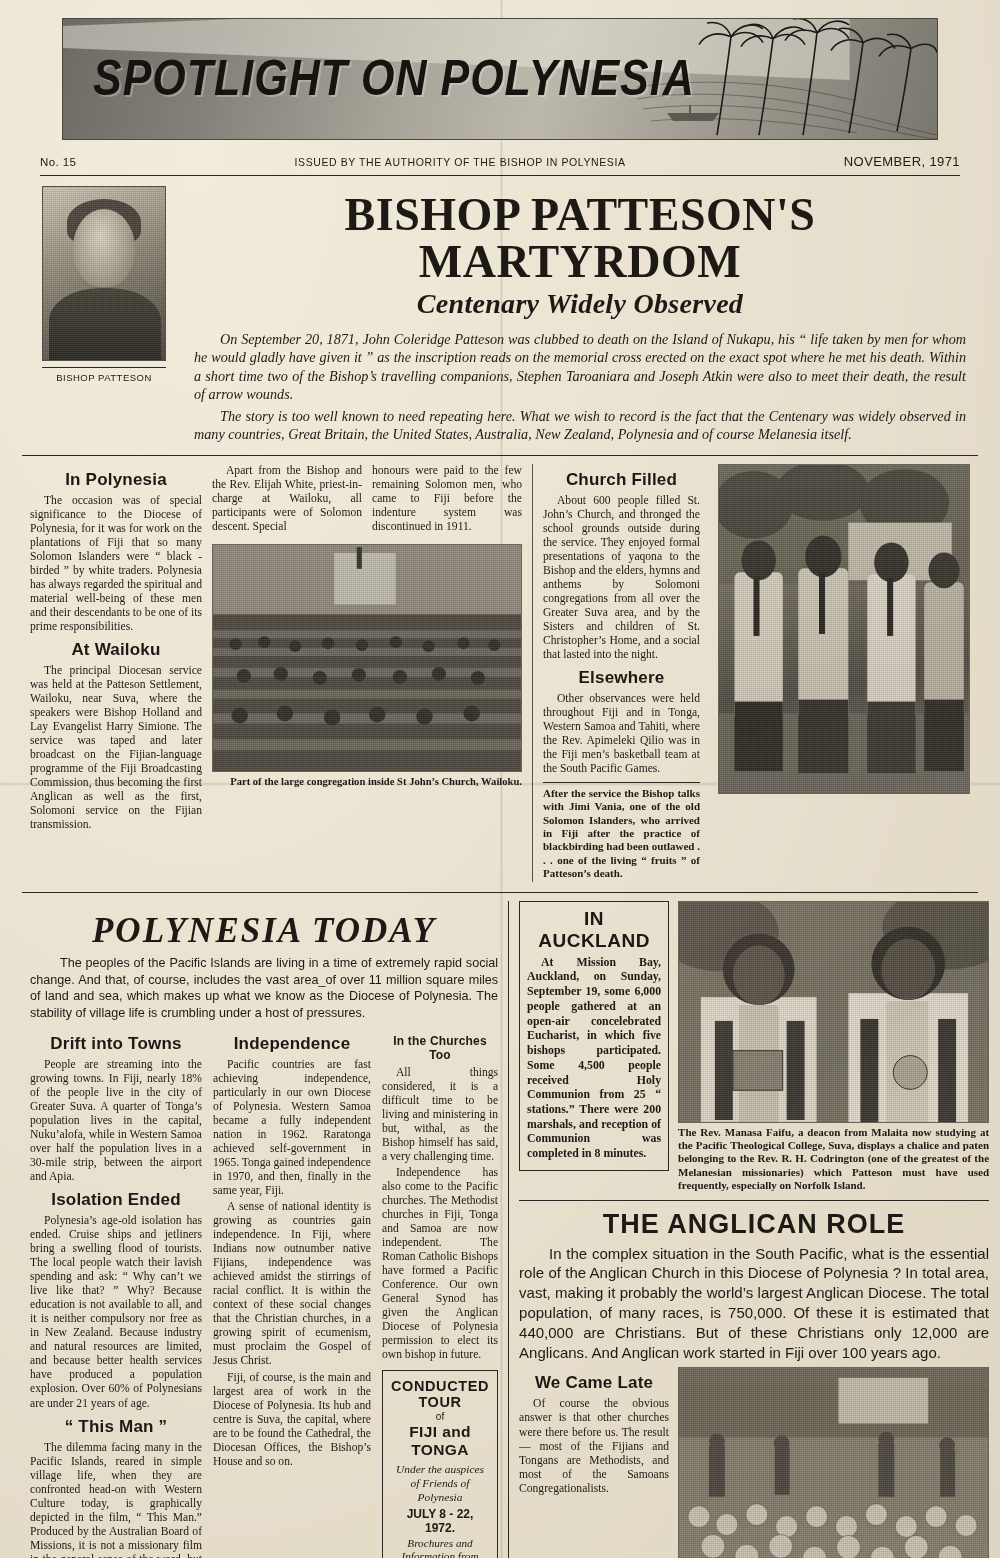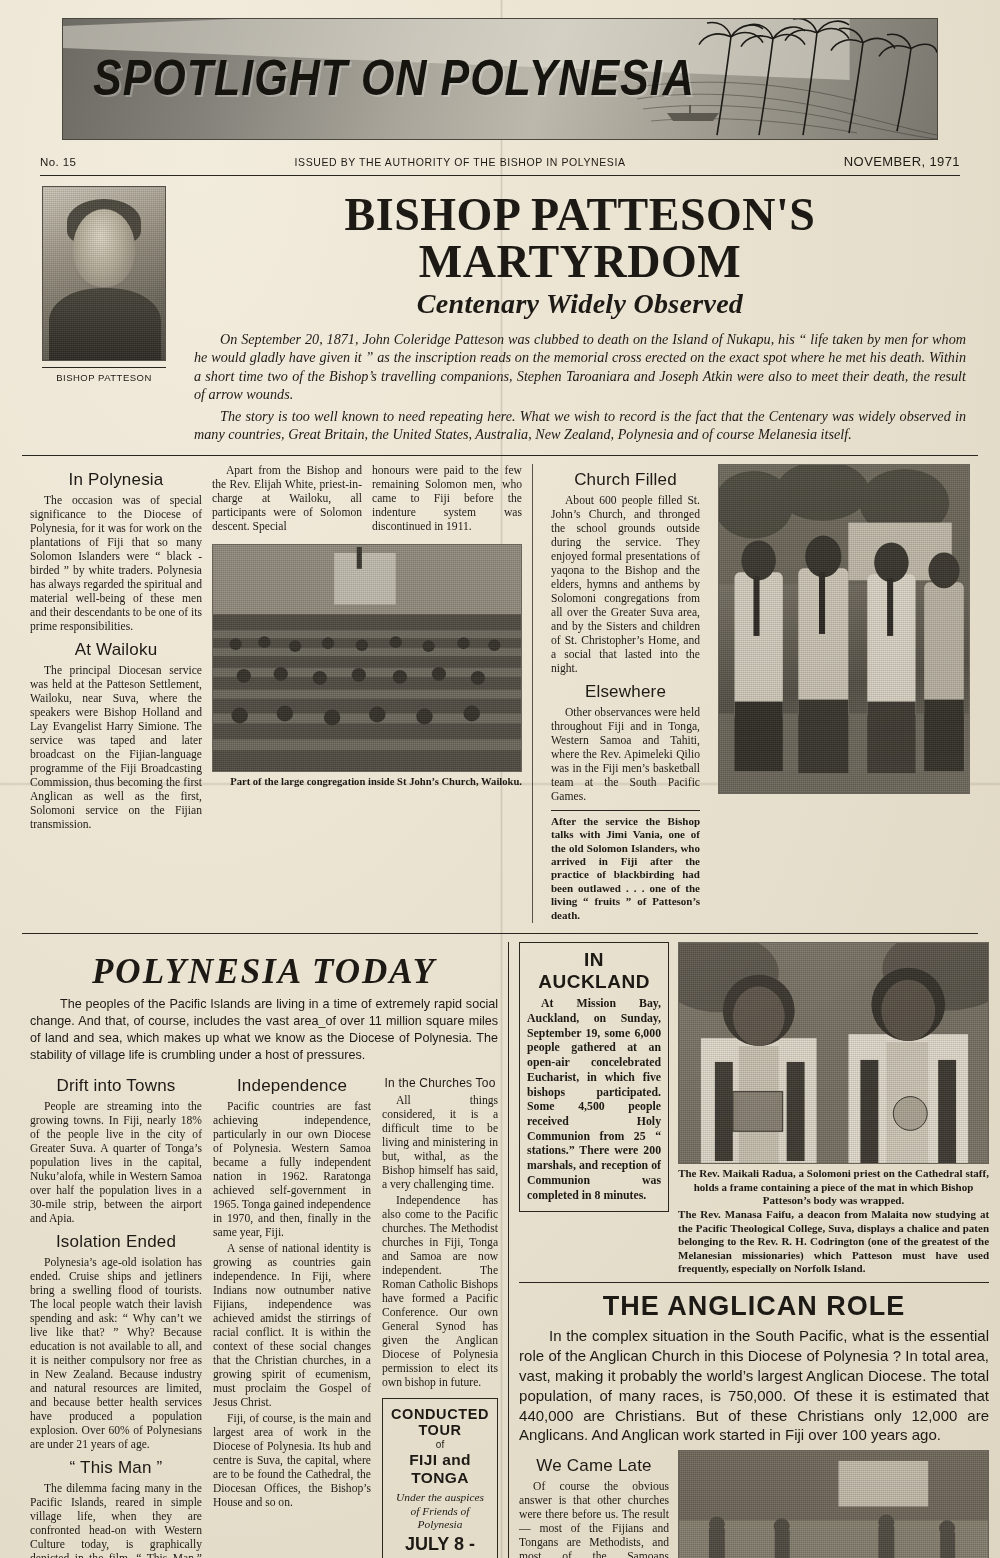--- a/index.html
+++ b/index.html
@@ -128,7 +128,7 @@
   
   .col-head {
     font-family:"Liberation Sans", sans-serif;
-    font-weight:normal; font-size:17px; text-align:center;
+    font-weight:bold; font-size:17px; text-align:center;
     margin:6px 0 4px 0; letter-spacing:.2px;
   }
   .col-head.small { font-size:12px; }

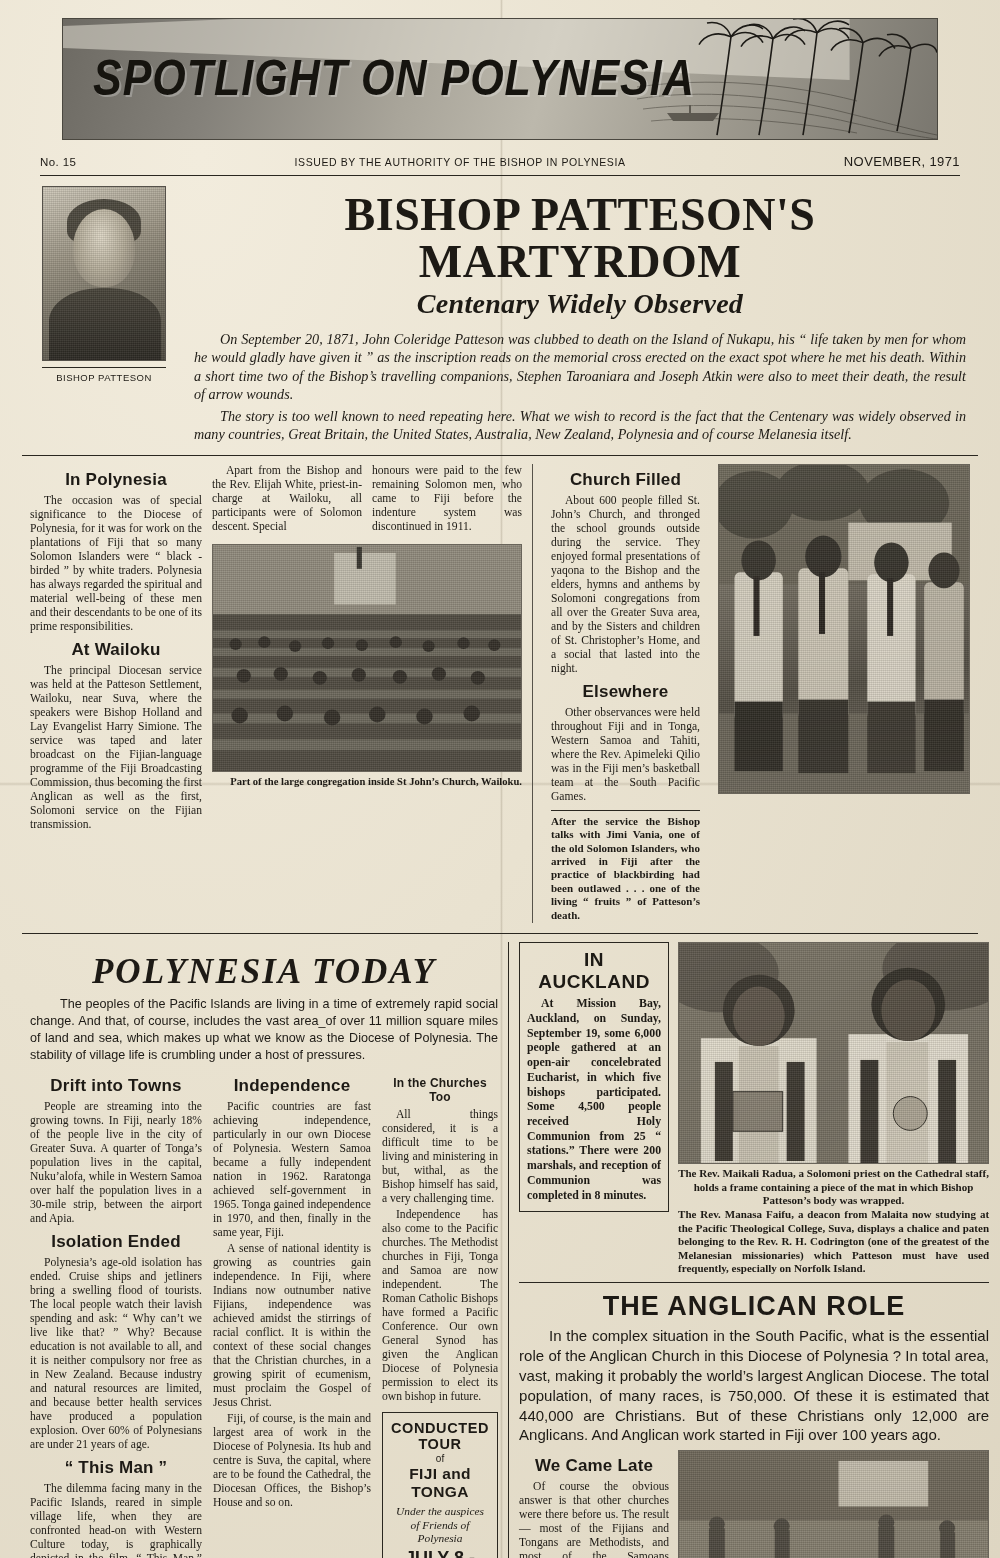--- a/index.html
+++ b/index.html
@@ -142,7 +142,7 @@
   
   .sec1 { display:flex; gap:10px; padding:0 8px; }
   .c1 { width:172px; flex:0 0 172px; }
-  .c4 { width:168px; flex:0 0 168px; border-left:1px solid #57534a; padding-left:18px;}
+  .c4 { width:168px; flex:0 0 168px; border-left:1px solid #57534a; padding-left:10px;}
   .c5 { flex:1 1 auto; padding-left:8px; }
   .c23 { width:310px; flex:0 0 310px; }
 

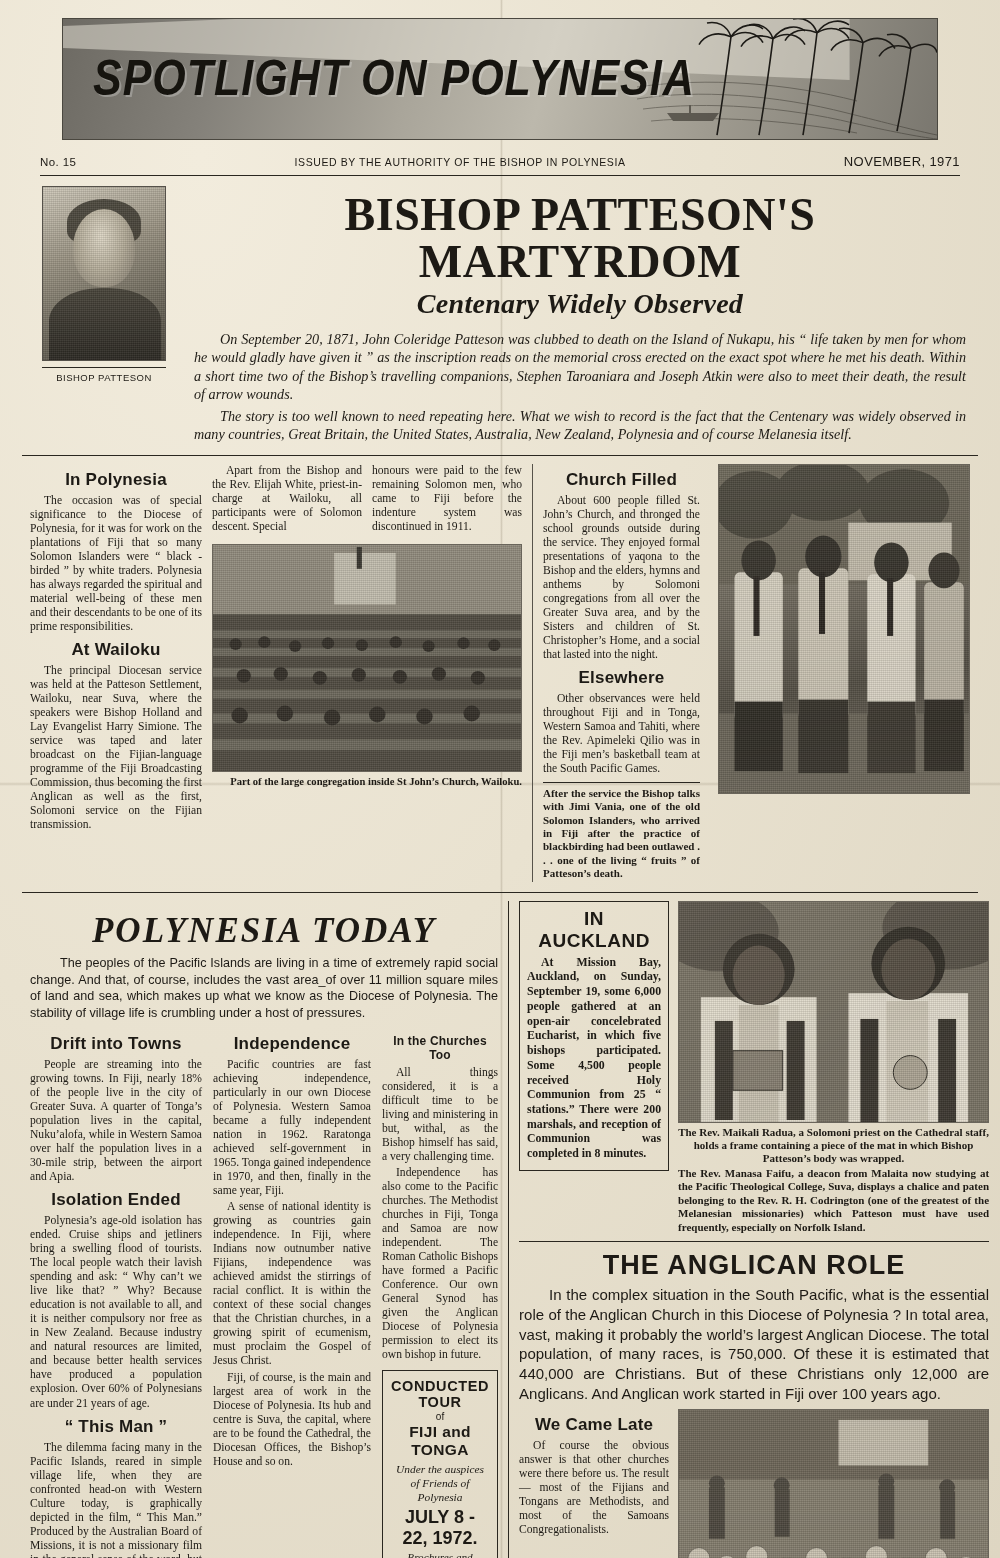--- a/index.html
+++ b/index.html
@@ -513,7 +513,6 @@
             </svg>
           </div>
           <div class="bold-cap" style="margin-top:3px;">
-            <p class="center">The Rev. Maikali Radua, a Solomoni priest on the Cathedral staff, holds a frame containing a piece of the mat in which Bishop Patteson’s body was wrapped.</p>
             <p>The Rev. Manasa Faifu, a deacon from Malaita now studying at the Pacific Theological College, Suva, displays a chalice and paten belonging to the Rev. R. H. Codrington (one of the greatest of the Melanesian missionaries) which Patteson must have used frequently, especially on Norfolk Island.</p>
           </div>
         </div>

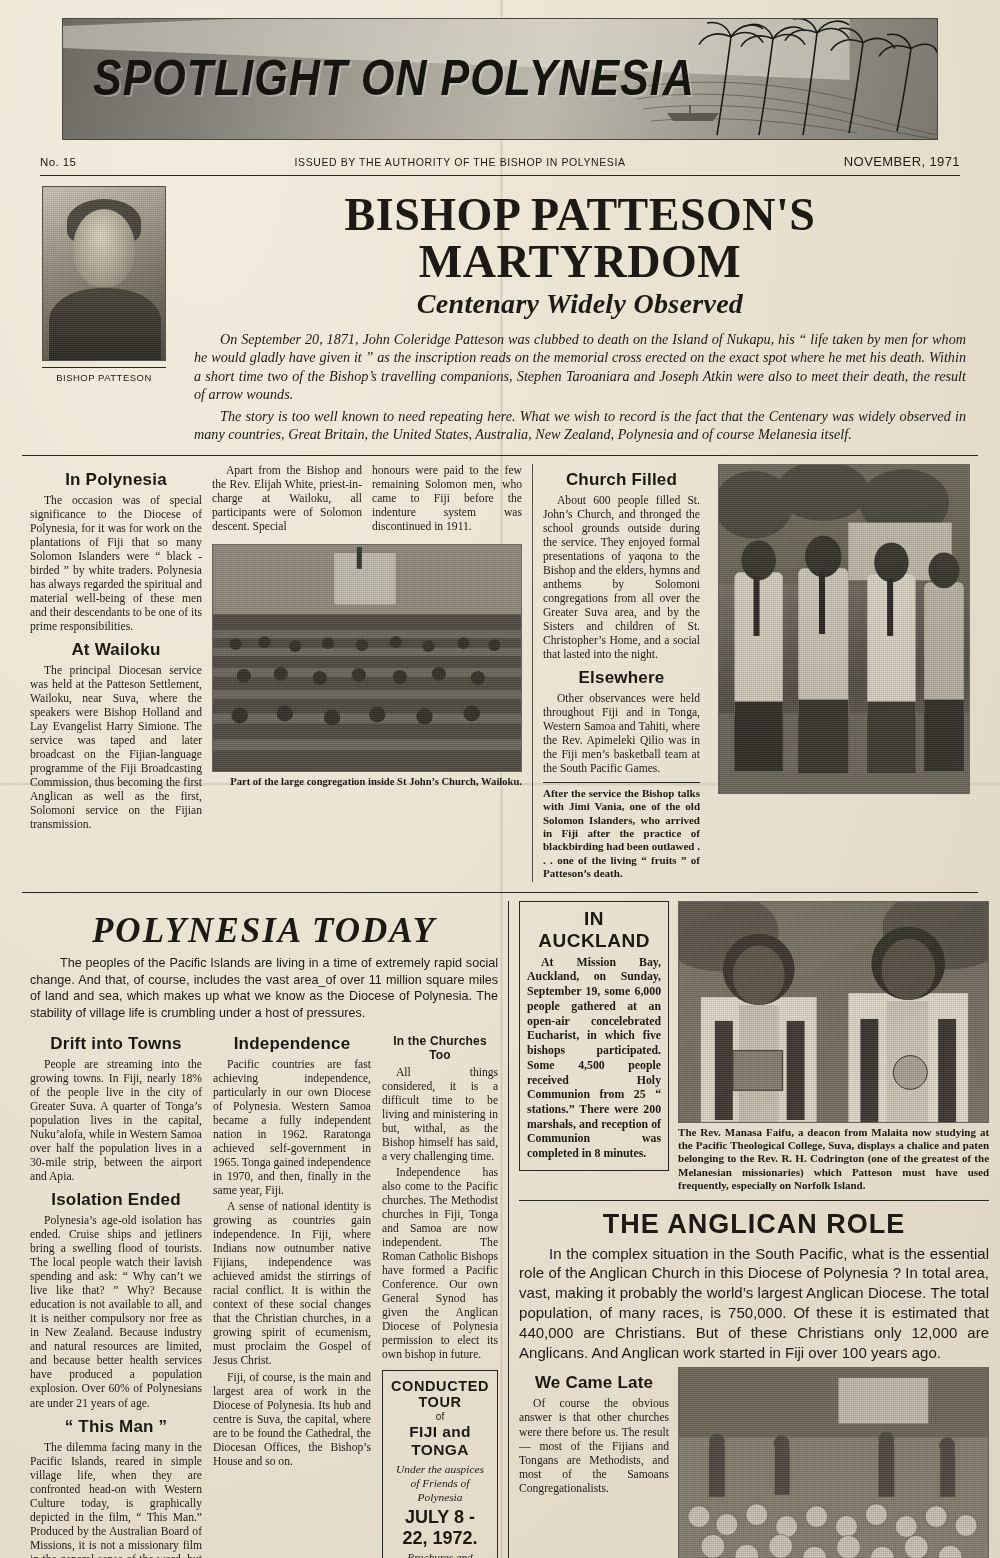--- a/index.html
+++ b/index.html
@@ -190,7 +190,7 @@
   .tour-of { font-family:"Liberation Sans", sans-serif; font-size:10px; margin:1px 0; }
   .tour-l2 { font-family:"Liberation Sans", sans-serif; font-weight:bold; font-size:15.5px; letter-spacing:.4px; }
   .tour-it { font-style:italic; font-size:11.4px; line-height:1.2; margin:4px 0 2px; }
-  .tour-date { font-family:"Liberation Sans", sans-serif; font-weight:bold; font-size:18px; margin:2px 0;text-align:center; }
+  .tour-date { font-family:"Liberation Sans", sans-serif; font-weight:bold; font-size:12px; margin:2px 0;text-align:center; }
   .tour-foot { font-style:italic; font-size:11.2px; line-height:1.18; }
 
   .auck-box { border:1.4px solid #2a2720; padding:5px 7px 7px; }

